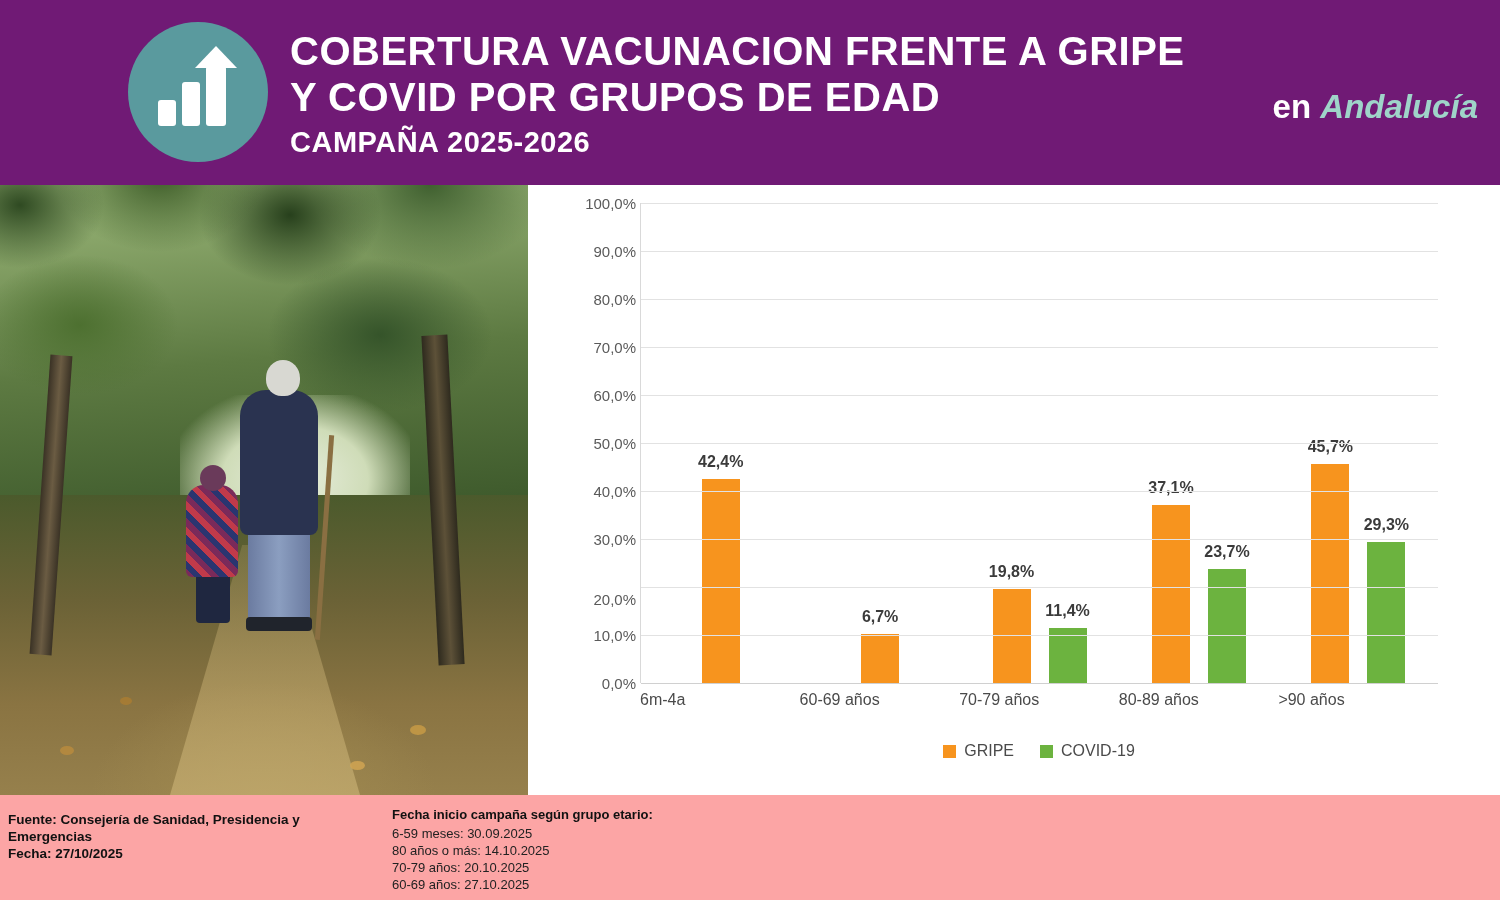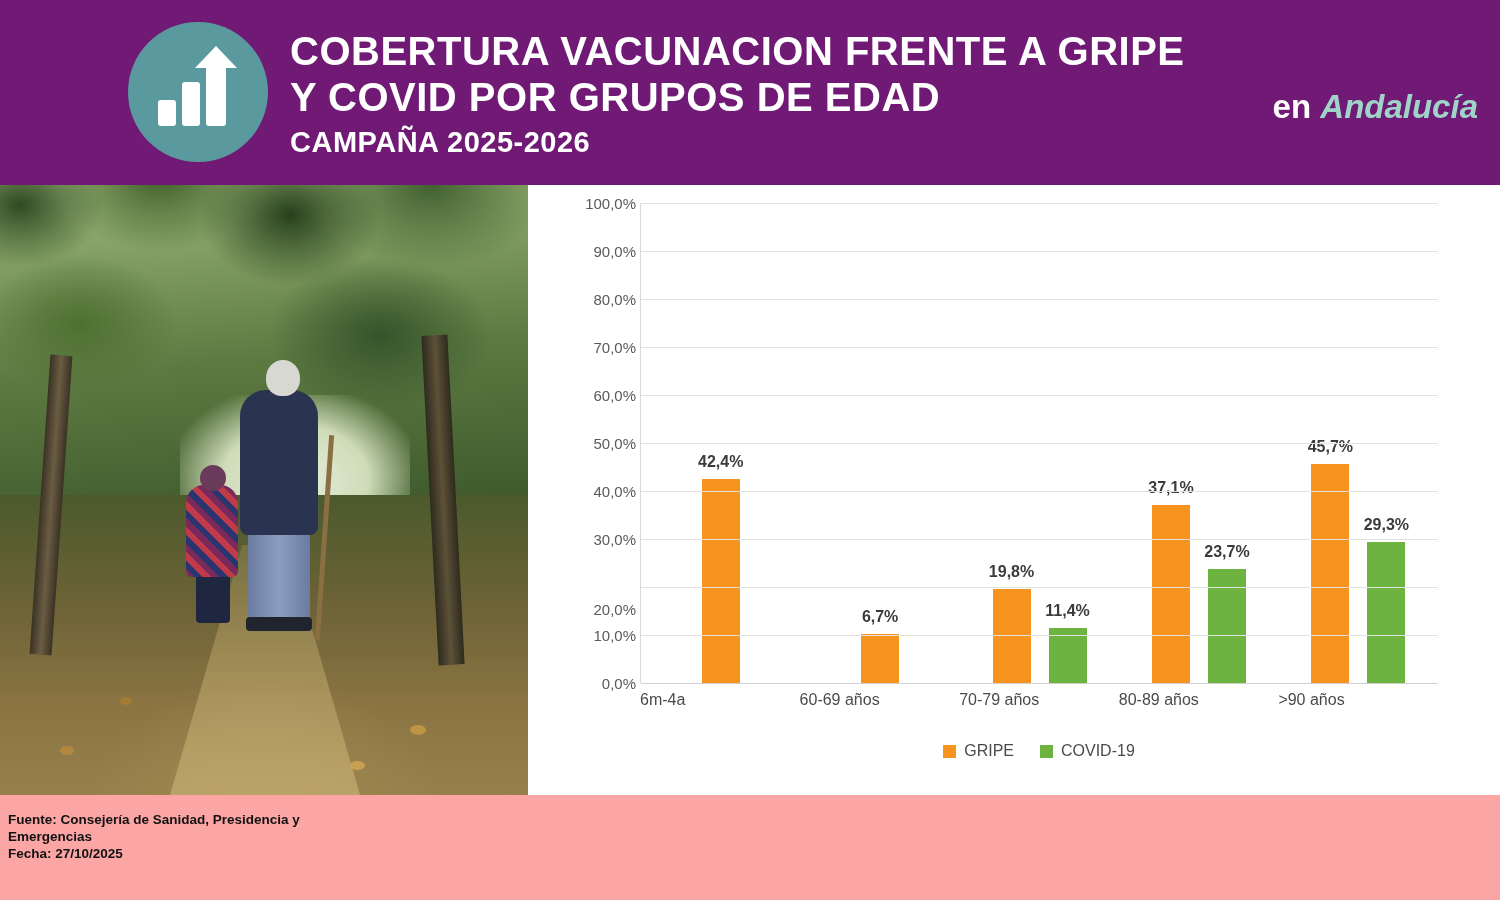--- a/index.html
+++ b/index.html
@@ -238,7 +238,7 @@
       <div class="y-labels">
           <div class="y-label" style="top: 480px;">0,0%</div>
           <div class="y-label" style="top: 432px;">10,0%</div>
-          <div class="y-label" style="top: 406px;">20,0%</div>
+          <div class="y-label" style="top: 396px;">20,0%</div>
           <div class="y-label" style="top: 336px;">30,0%</div>
           <div class="y-label" style="top: 288px;">40,0%</div>
           <div class="y-label" style="top: 240px;">50,0%</div>

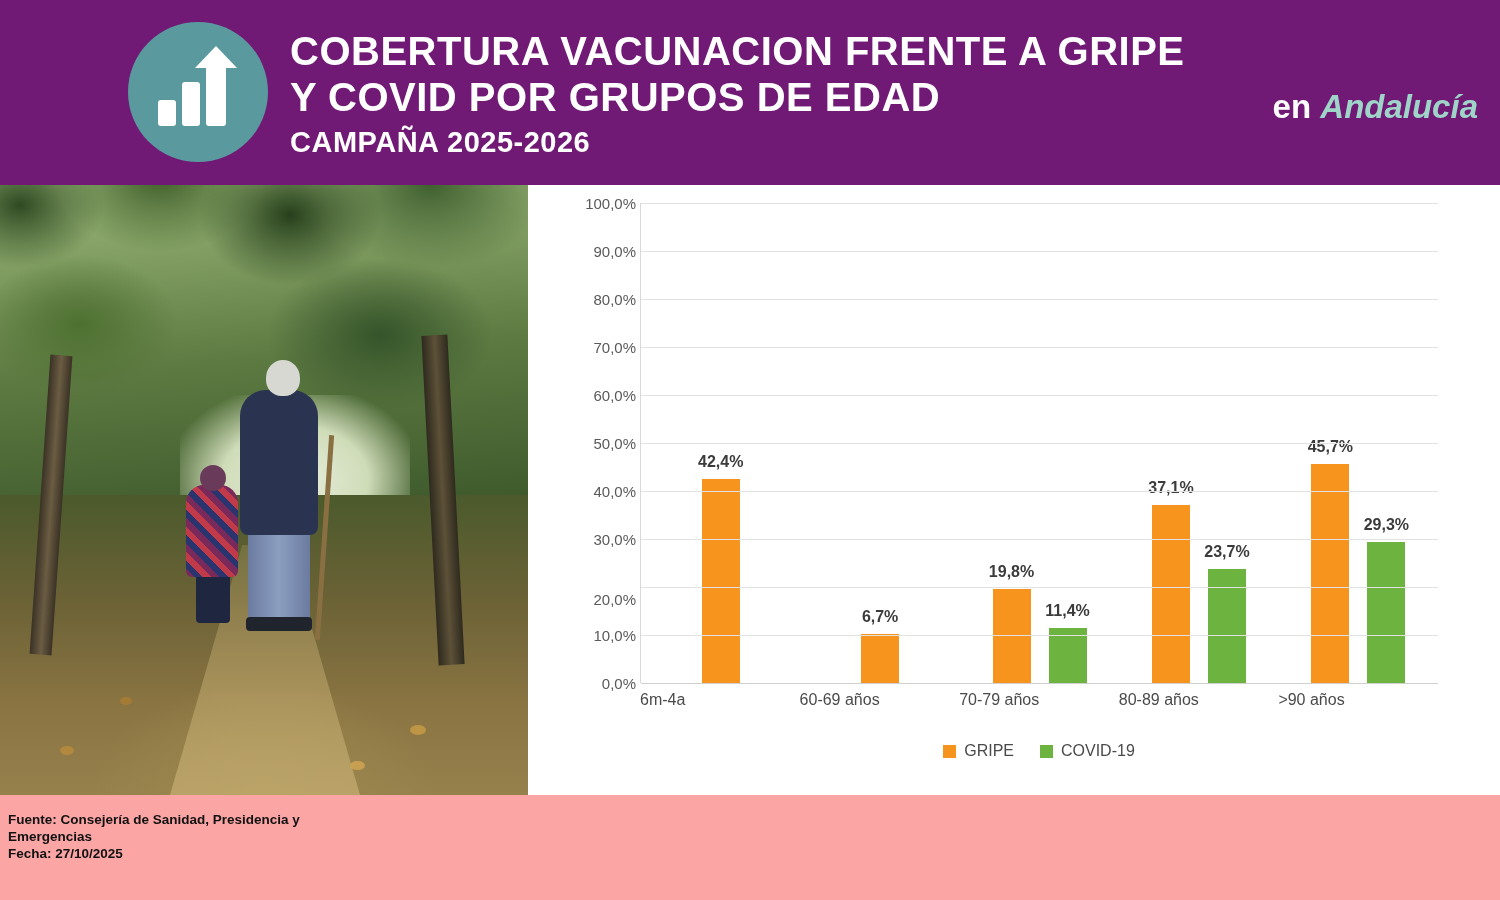--- a/index.html
+++ b/index.html
@@ -332,6 +332,13 @@
       <div>Fecha: 27/10/2025</div>
     </div>
 
+    <div class="dates">
+      <div class="dt-title">Fecha inicio campaña según grupo etario:</div>
+      <div class="dt">6-59 meses: 30.09.2025</div>
+      <div class="dt">80 años o más: 14.10.2025</div>
+      <div class="dt">70-79 años: 20.10.2025</div>
+      <div class="dt">60-69 años: 27.10.2025</div>
+    </div>
 
   </div>
 </div>

